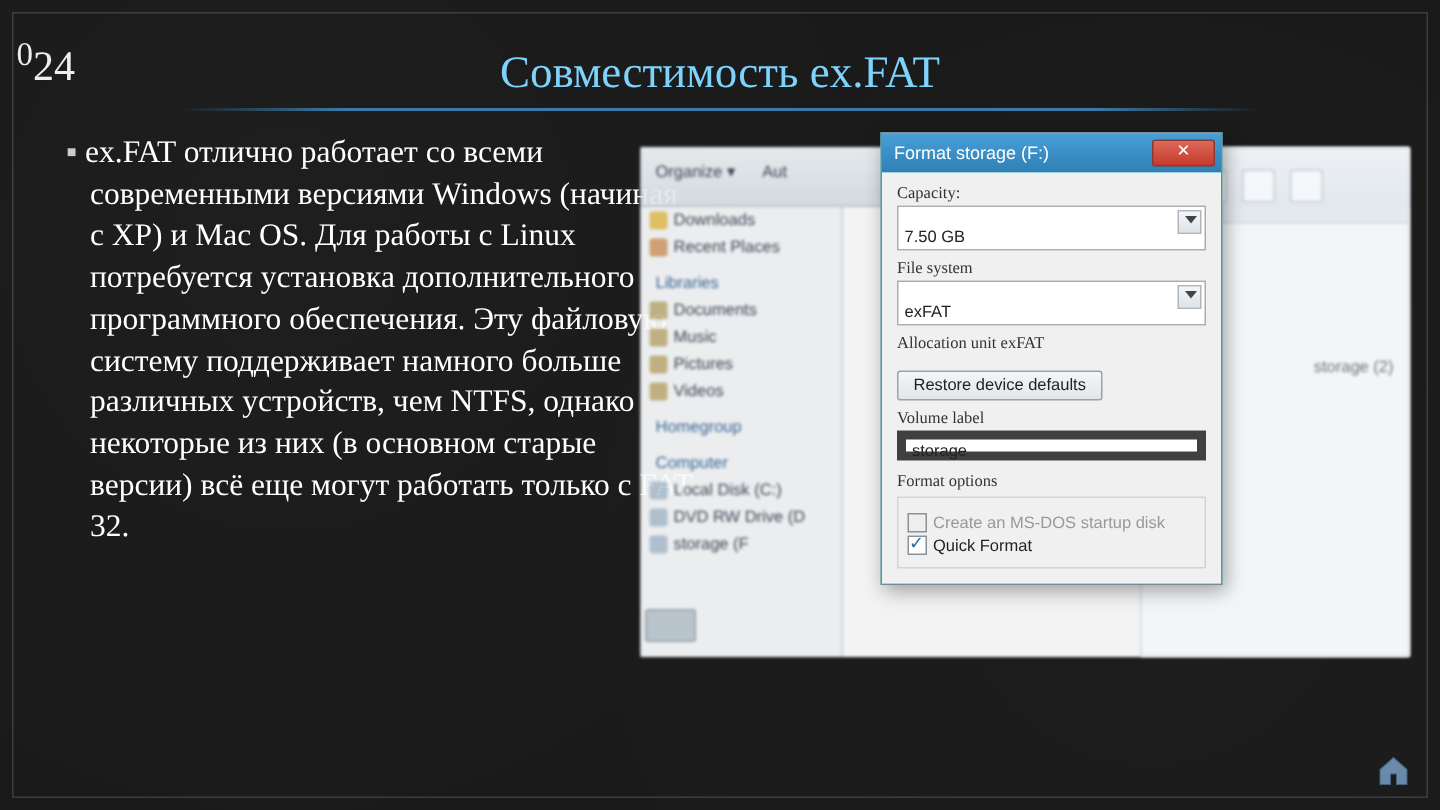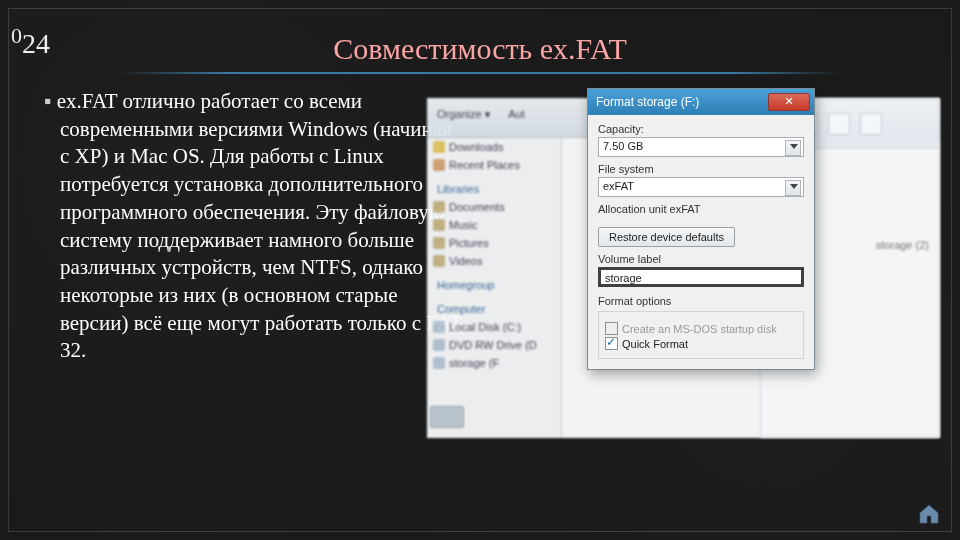--- a/index.html
+++ b/index.html
@@ -23,7 +23,7 @@
   .slide-number span:first-child { font-size:22px; vertical-align: super; }
   .title {
     text-align:center; font-size:30px; margin-top:32px;
-    font-weight:normal; color:#fca5a5;
+    font-weight:normal; color:#7dd3fc;
   }
   .underline {
     width:720px; height:2px; margin:6px auto 0;

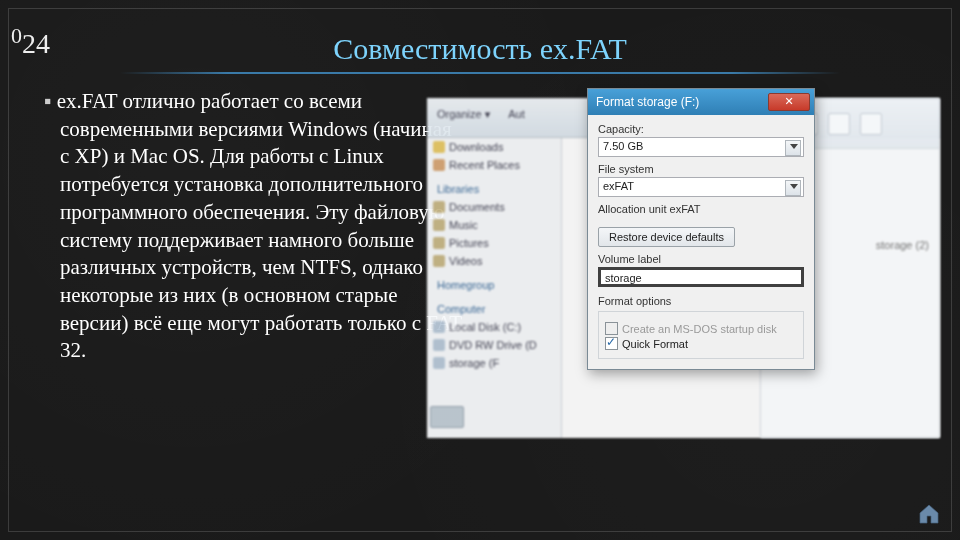--- a/index.html
+++ b/index.html
@@ -84,7 +84,7 @@
     color:#fff; line-height:14px; font-size:11px;
   }
   .dlg-body { padding:8px 10px 10px; background:#f0f0f0; }
-  .lbl { display:block; margin-top:6px; margin-bottom:2px; color:#333; }
+  .lbl { display:block; margin-top:6px; margin-bottom:2px; color:#333;font-family:Liberation Serif, serif; }
   .lbl:first-child { margin-top:0; }
   .combo {
     width:100%; height:20px; background:#fff; border:1px solid #abadb3;

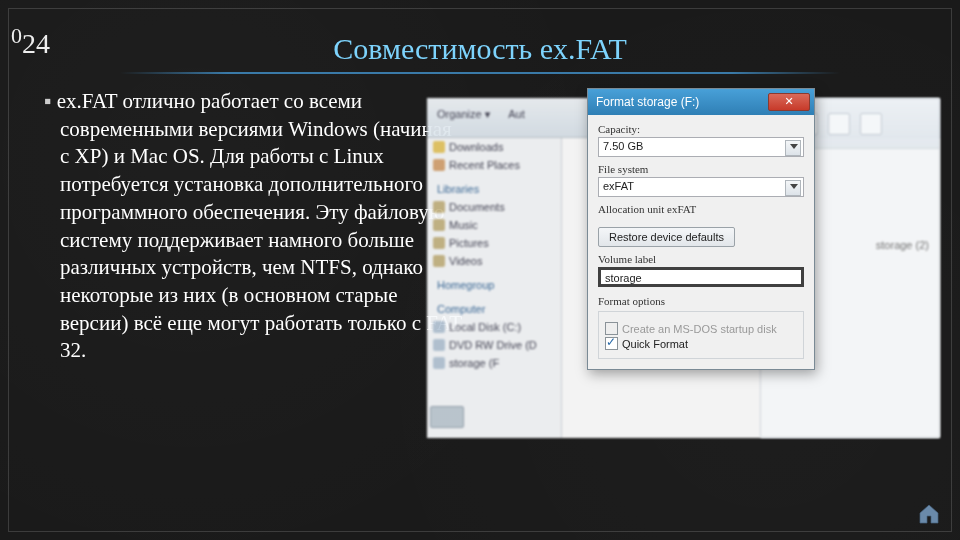--- a/index.html
+++ b/index.html
@@ -88,7 +88,7 @@
   .lbl:first-child { margin-top:0; }
   .combo {
     width:100%; height:20px; background:#fff; border:1px solid #abadb3;
-    padding:2px 4px; position:relative; font-size:11px; color:#222;
+    padding:14px 4px; position:relative; font-size:11px; color:#222;
   }
   .combo::after {
     content:""; position:absolute; right:2px; top:2px; width:14px; height:14px;

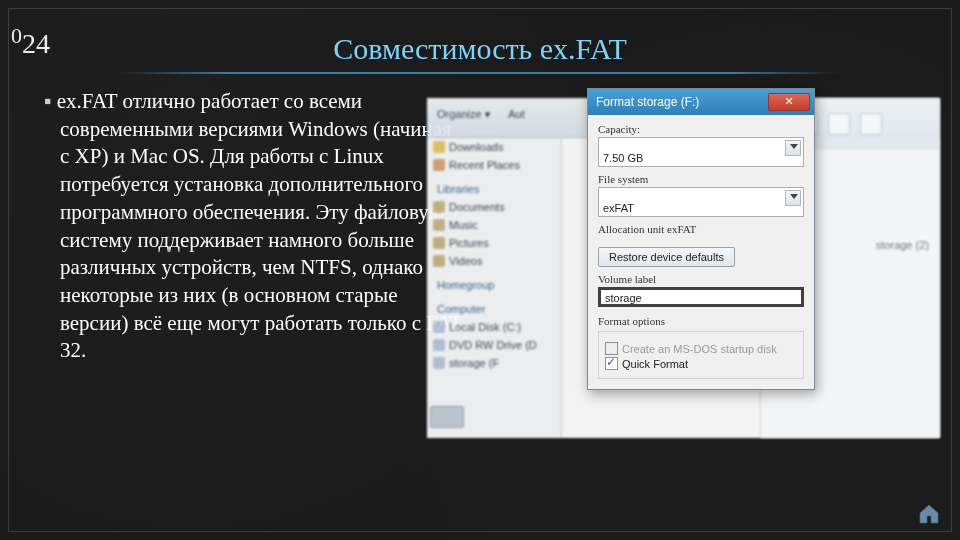--- a/index.html
+++ b/index.html
@@ -102,7 +102,7 @@
     border:1px solid #9aa2a8; border-radius:2px; font-size:11px; display:inline-block;
   }
   .input {
-    width:100%; height:20px; background:#fff; border:3px solid #404040;
+    width:100%; height:20px; background:#fff; border:6px solid #404040;
     padding:2px 4px; font-size:11px; color:#222;
   }
   .group {

